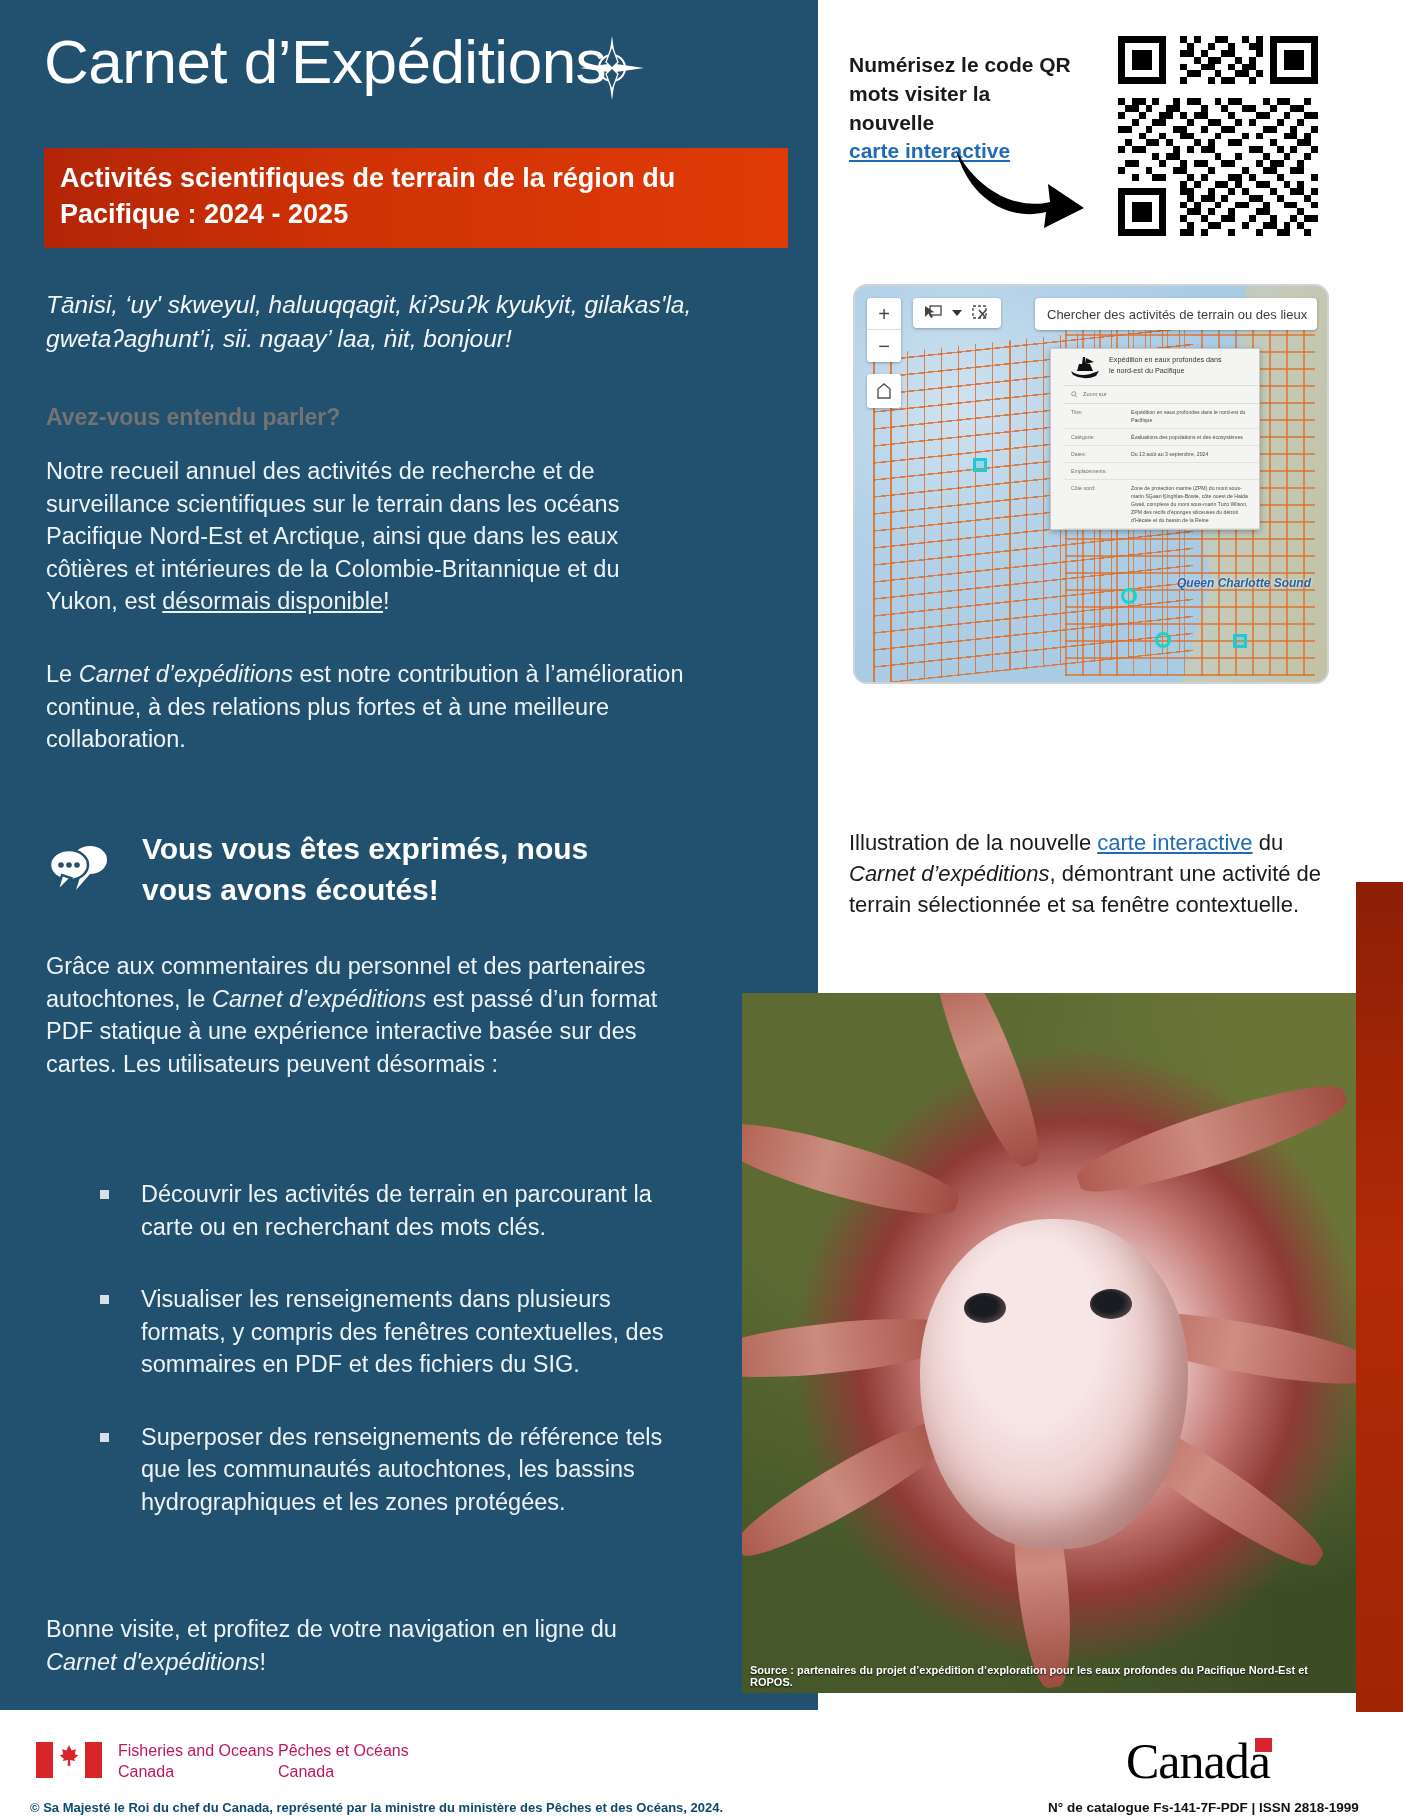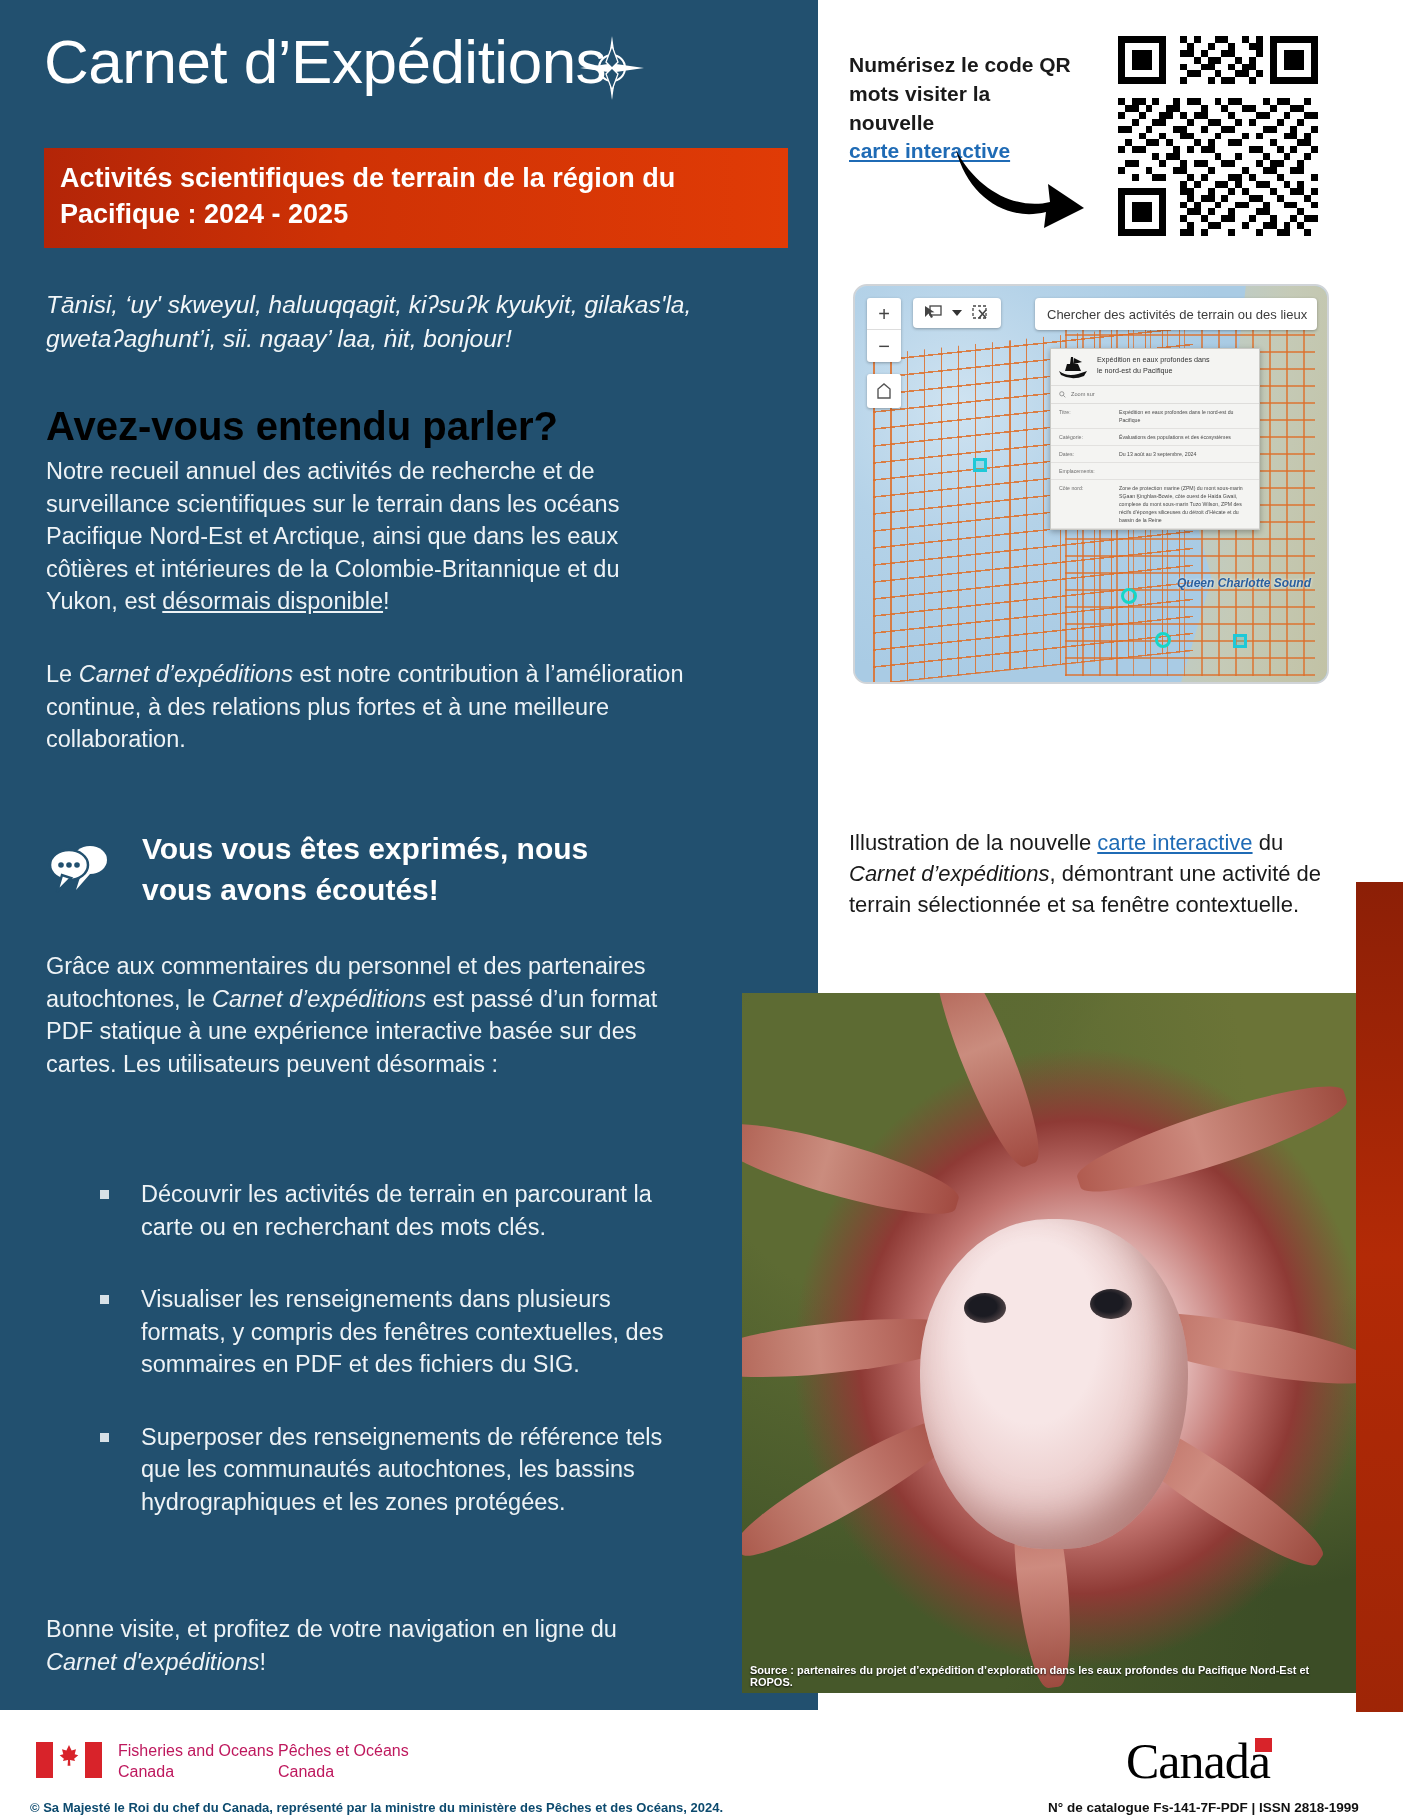--- a/index.html
+++ b/index.html
@@ -251,6 +251,7 @@
     font-size: 5.2px;
     color: #3a3a3a;
     line-height: 1.55;
+    padding-left: 12px;
   }
   .popup-head {
     display: flex; gap: 6px;

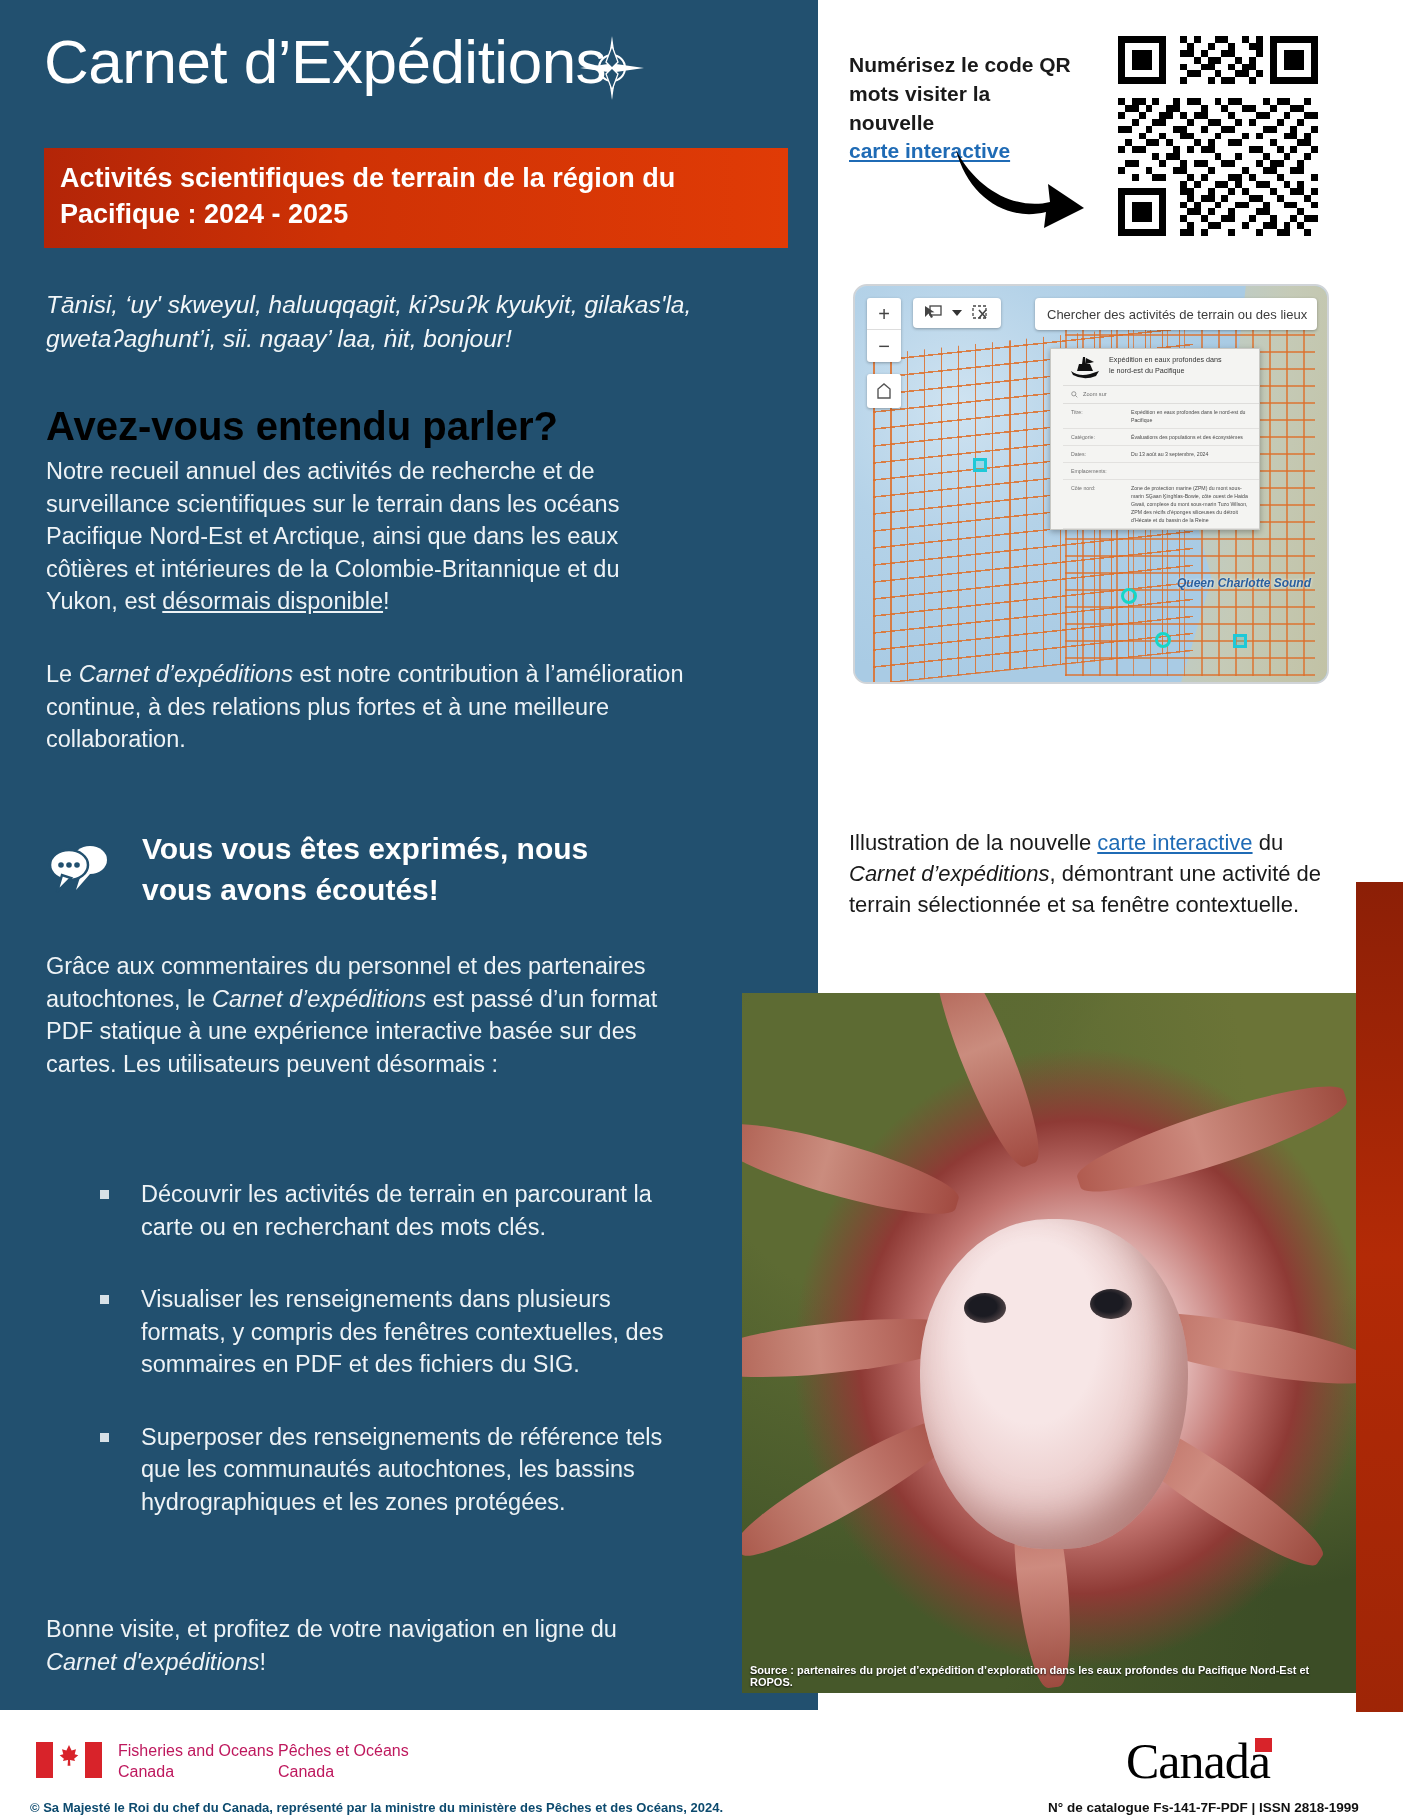--- a/index.html
+++ b/index.html
@@ -68,8 +68,8 @@
 
   .h2 {
     position: absolute;
-    color: #000000;
-    font-size: 40px;
+    color: #737373;
+    font-size: 23px;
     font-weight: 700;
   }
   #heading-heard { left: 46px; top: 404px; }

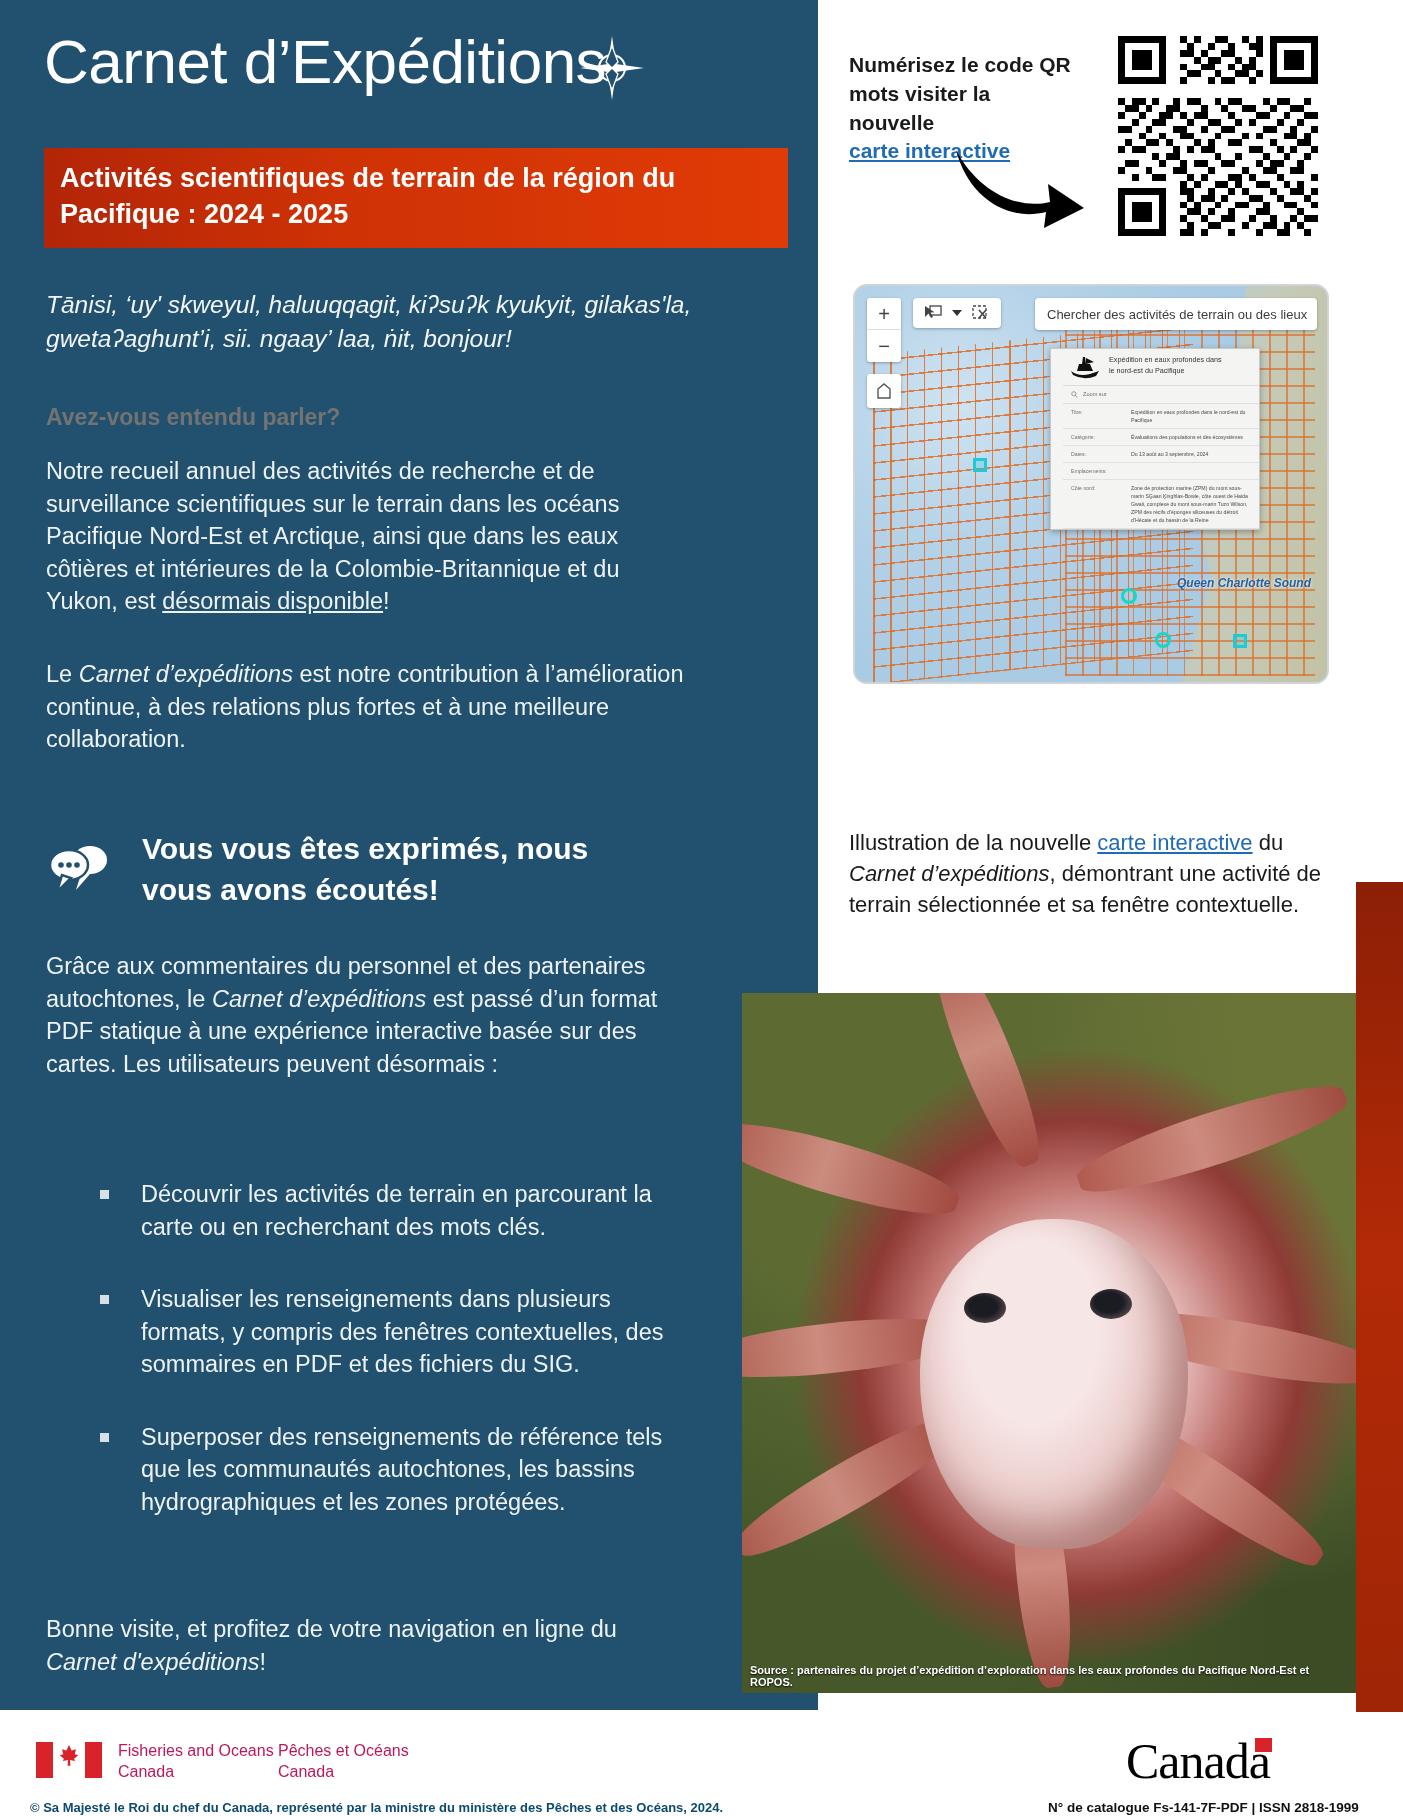--- a/index.html
+++ b/index.html
@@ -801,7 +801,7 @@
   <div class="mantle"></div>
   <div class="eye" style="left:222px; top:300px;"></div>
   <div class="eye" style="left:348px; top:296px;"></div>
-  <div class="photo-src">Source : partenaires du projet d’expédition d’exploration dans les eaux profondes du Pacifique Nord-Est et ROPOS.</div>
+  <div class="photo-src">Source : partenaires du projet d’expédition d’exploration pour les eaux profondes du Pacifique Nord-Est et ROPOS.</div>
 </div>
 
 <div class="red-edge"></div>

